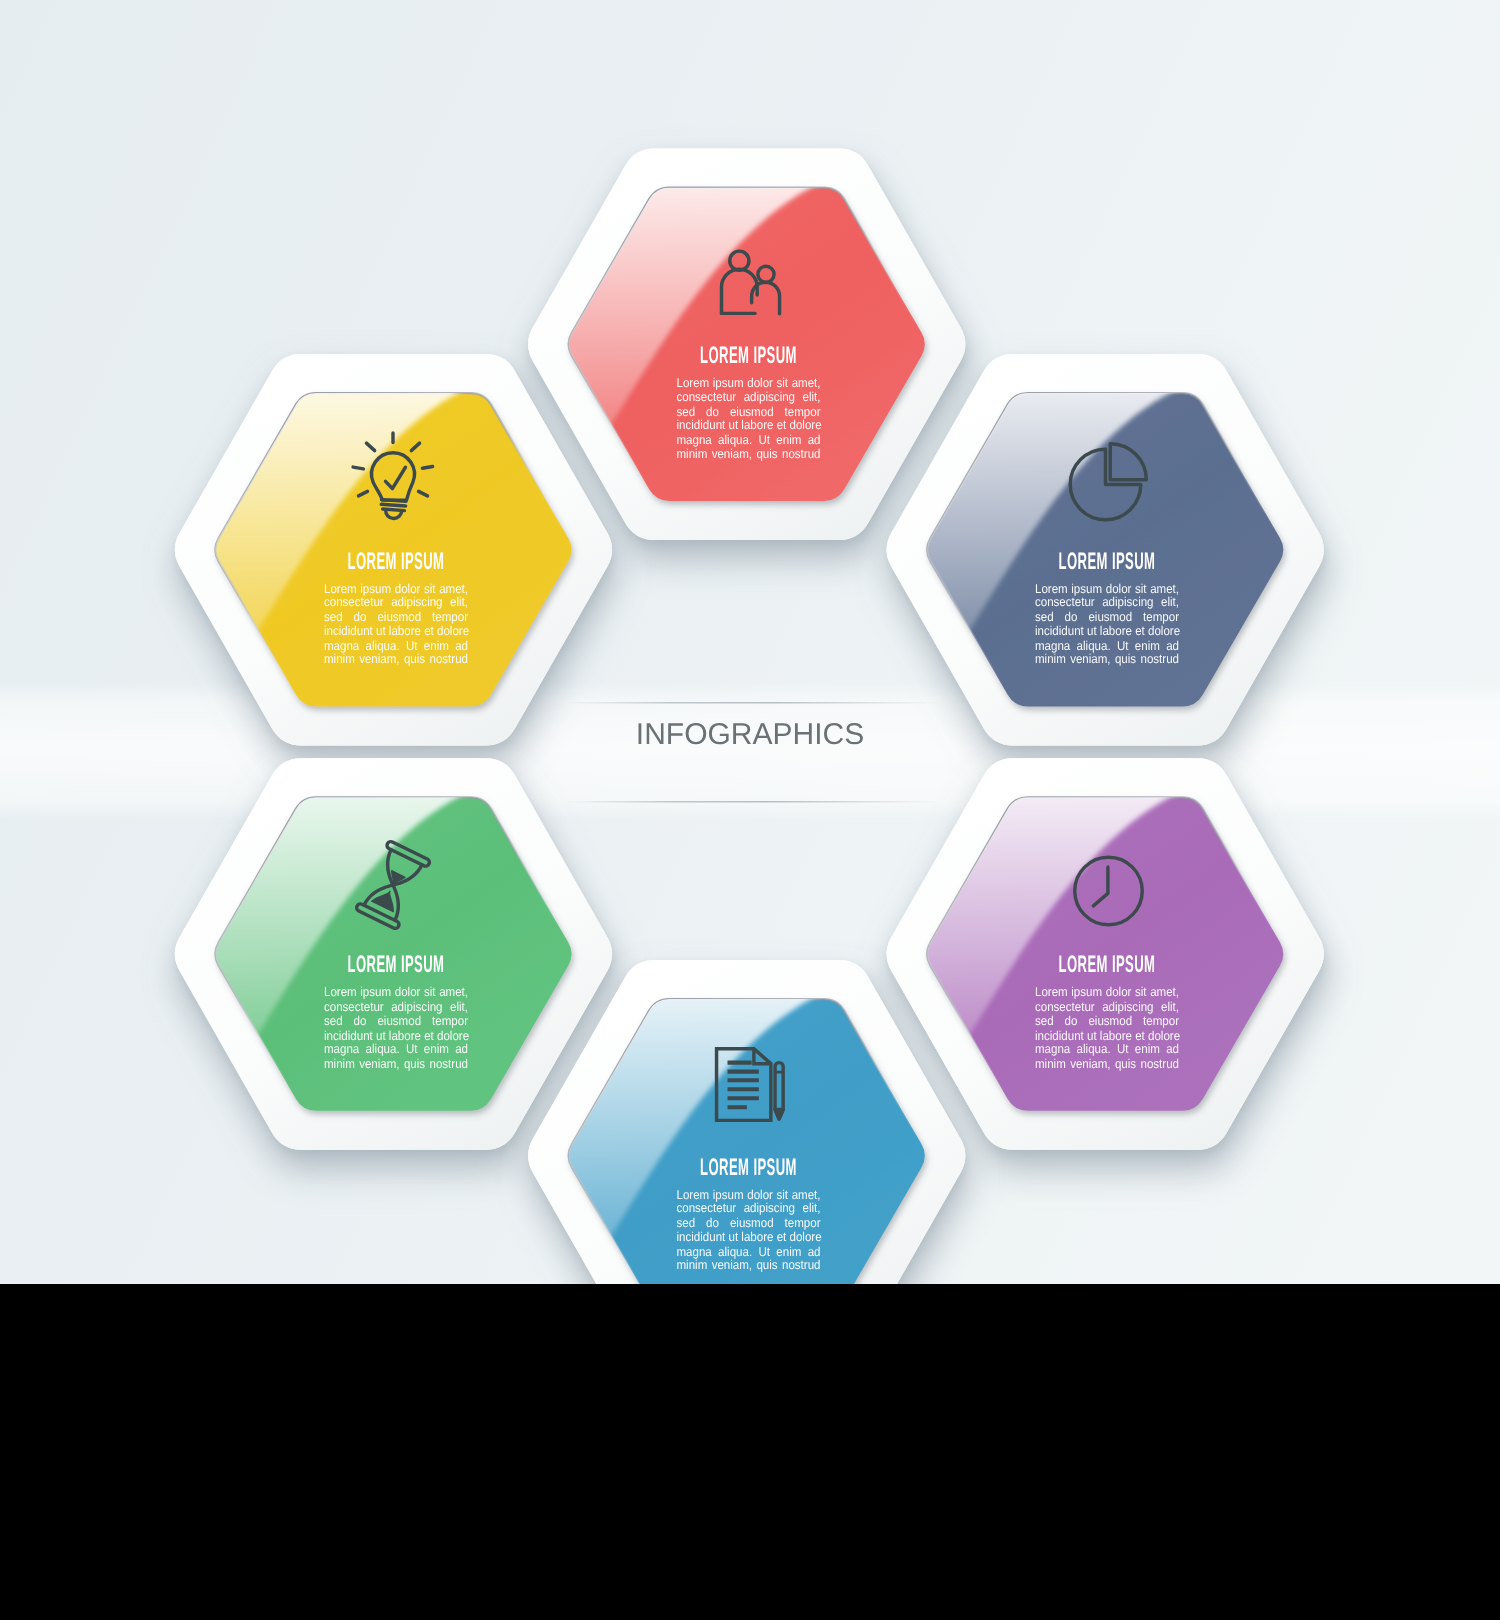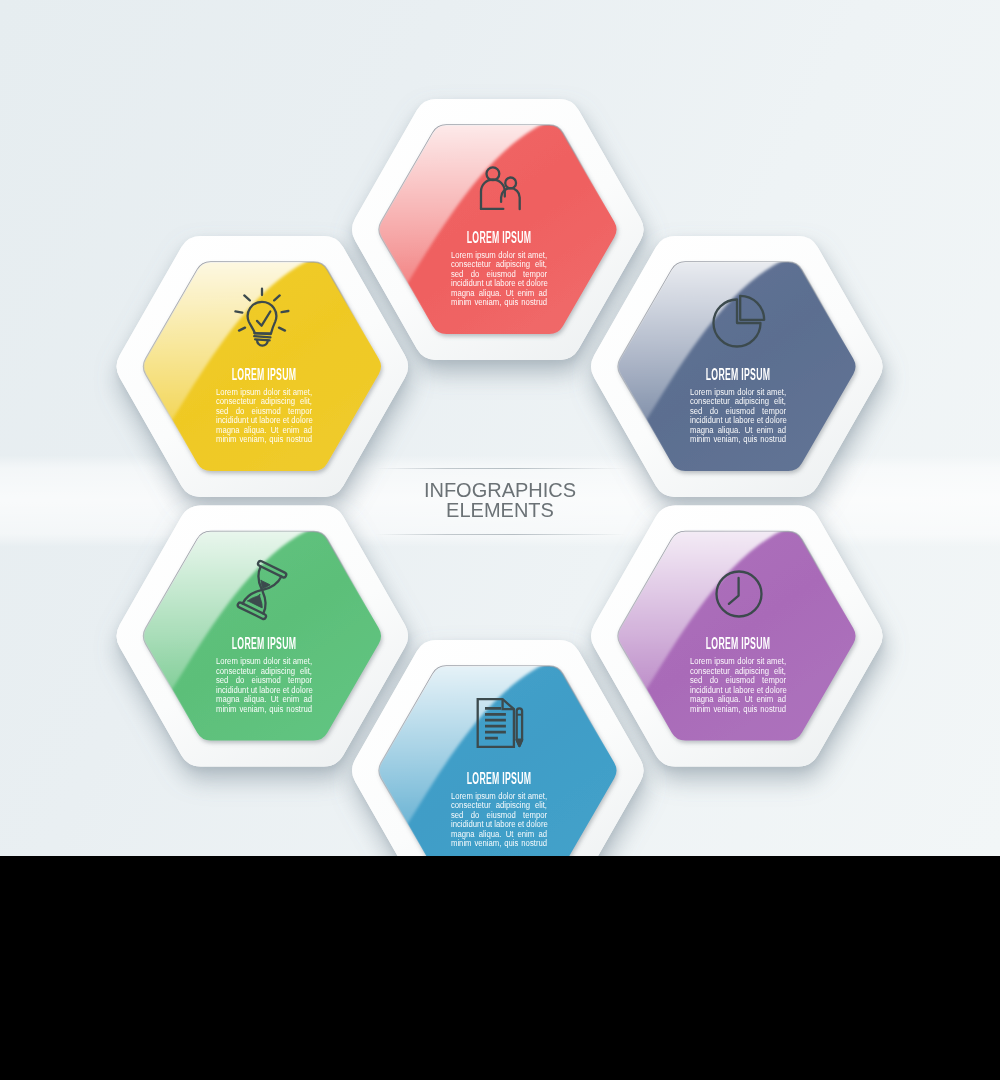--- a/index.html
+++ b/index.html
@@ -344,7 +344,6 @@
 <div class="ribbon-line" style="top:534px;background:linear-gradient(90deg,rgba(160,170,176,0) 0%,rgba(150,161,168,.55) 28%,rgba(142,154,162,.62) 55%,rgba(160,170,176,0) 100%);"></div>
 <div id="centerlabel" style="top:480px;">
       <div>INFOGRAPHICS</div>
-      <div>ELEMENTS</div>
     </div>
 <div id="footer">
       <div class="brand">VectorStock</div>

